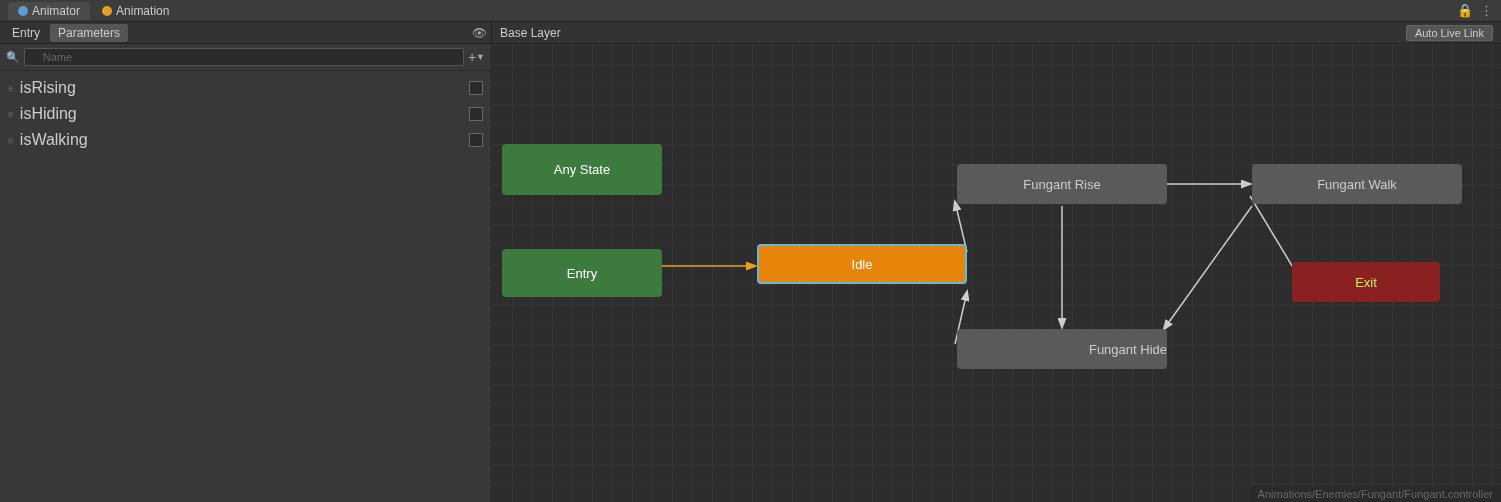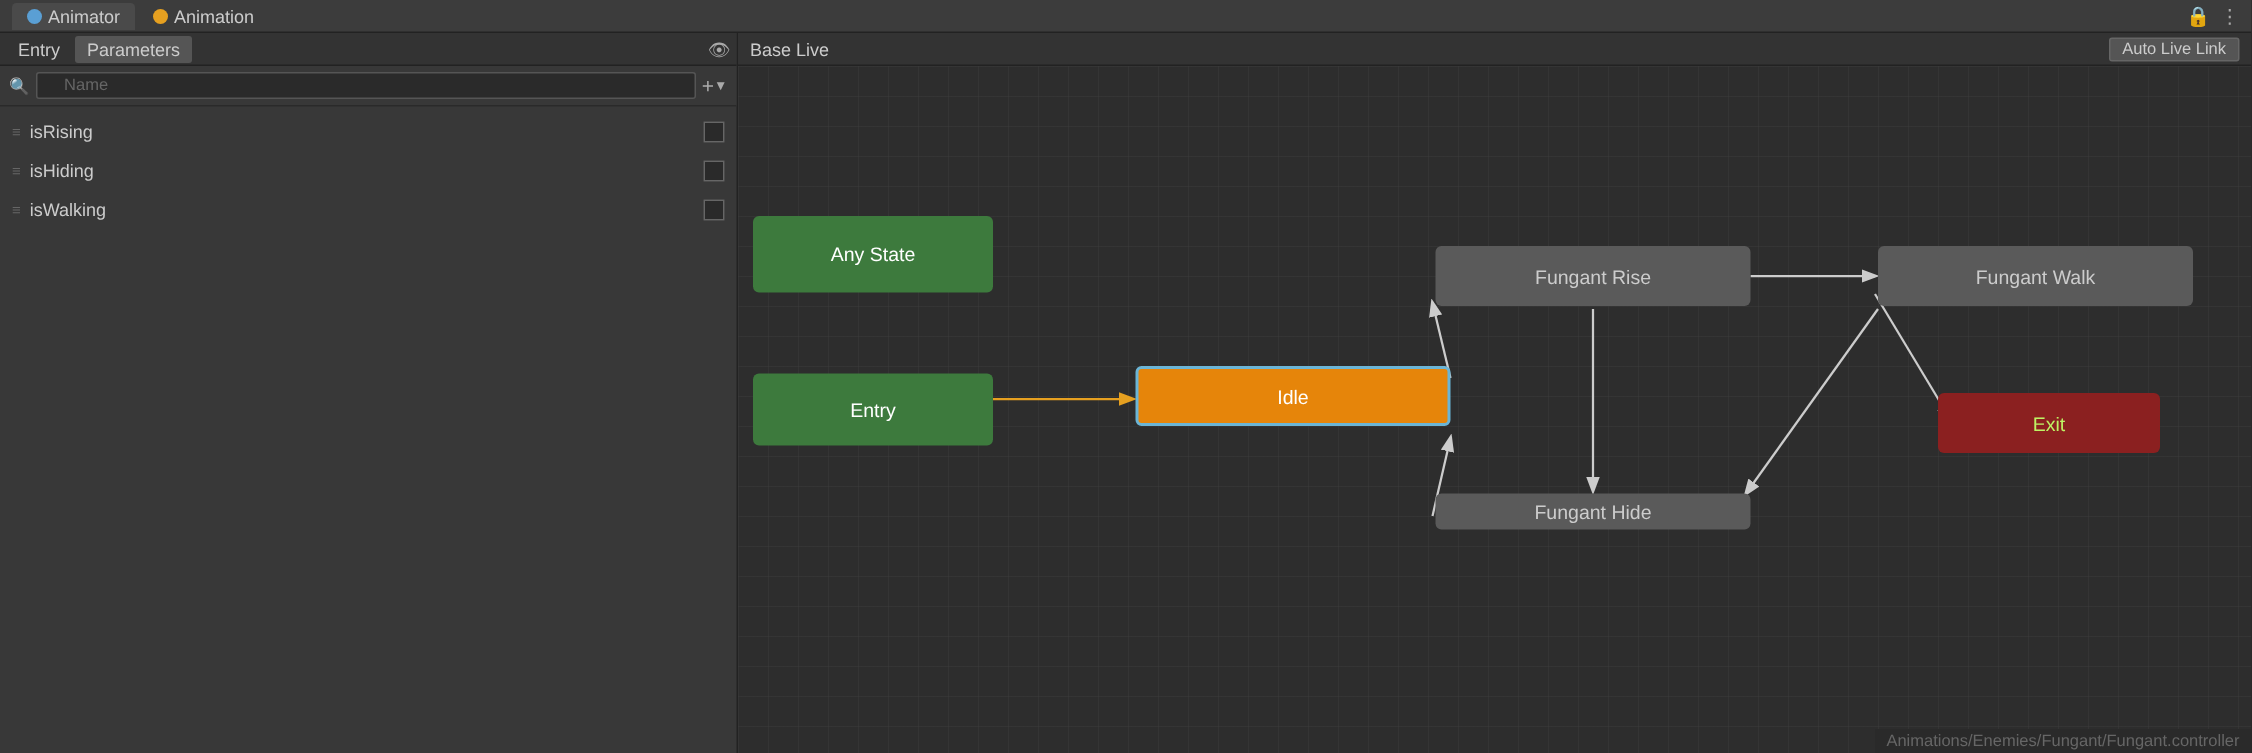--- a/index.html
+++ b/index.html
@@ -361,7 +361,7 @@
   <div class="graph-area">
 
     <div class="graph-header">
-      <span class="breadcrumb-item">Base Live</span>
+      <span class="breadcrumb-item">Base Layer</span>
       <button class="auto-live-link">Auto Live Link</button>
     </div>
 

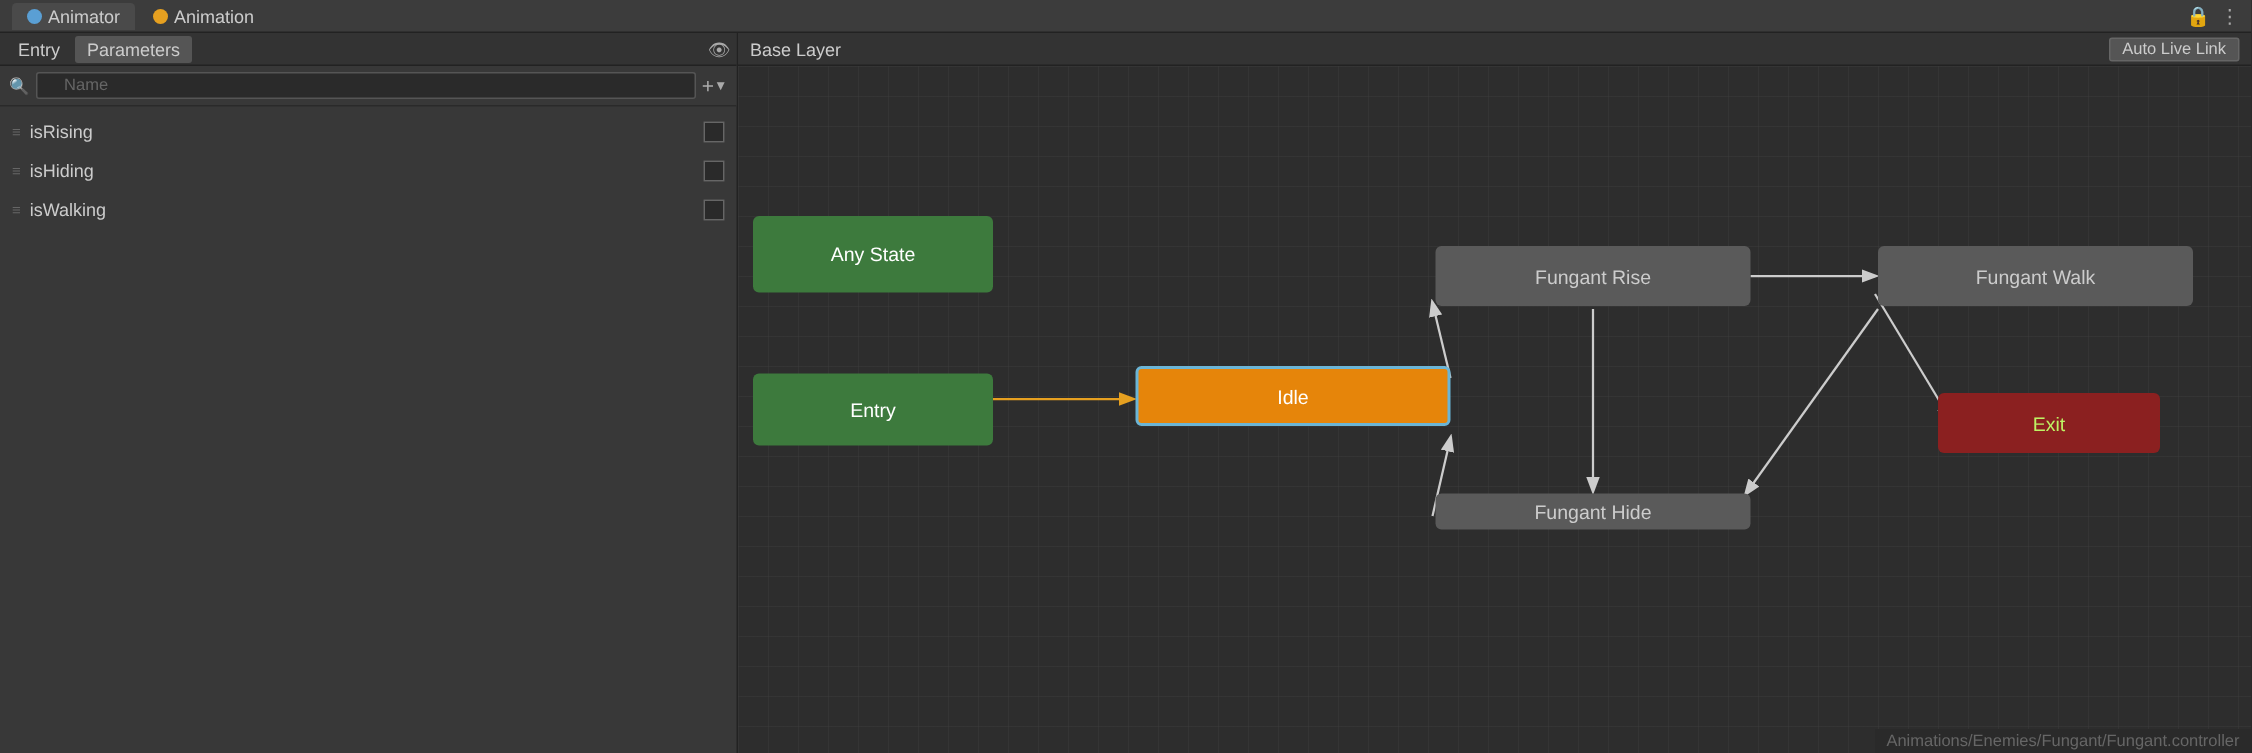--- a/index.html
+++ b/index.html
@@ -146,7 +146,7 @@
     }
     .param-name {
       flex: 1;
-      font-size: 12px;
+      font-size: 16px;
       color: #ccc;
     }
     .param-checkbox {

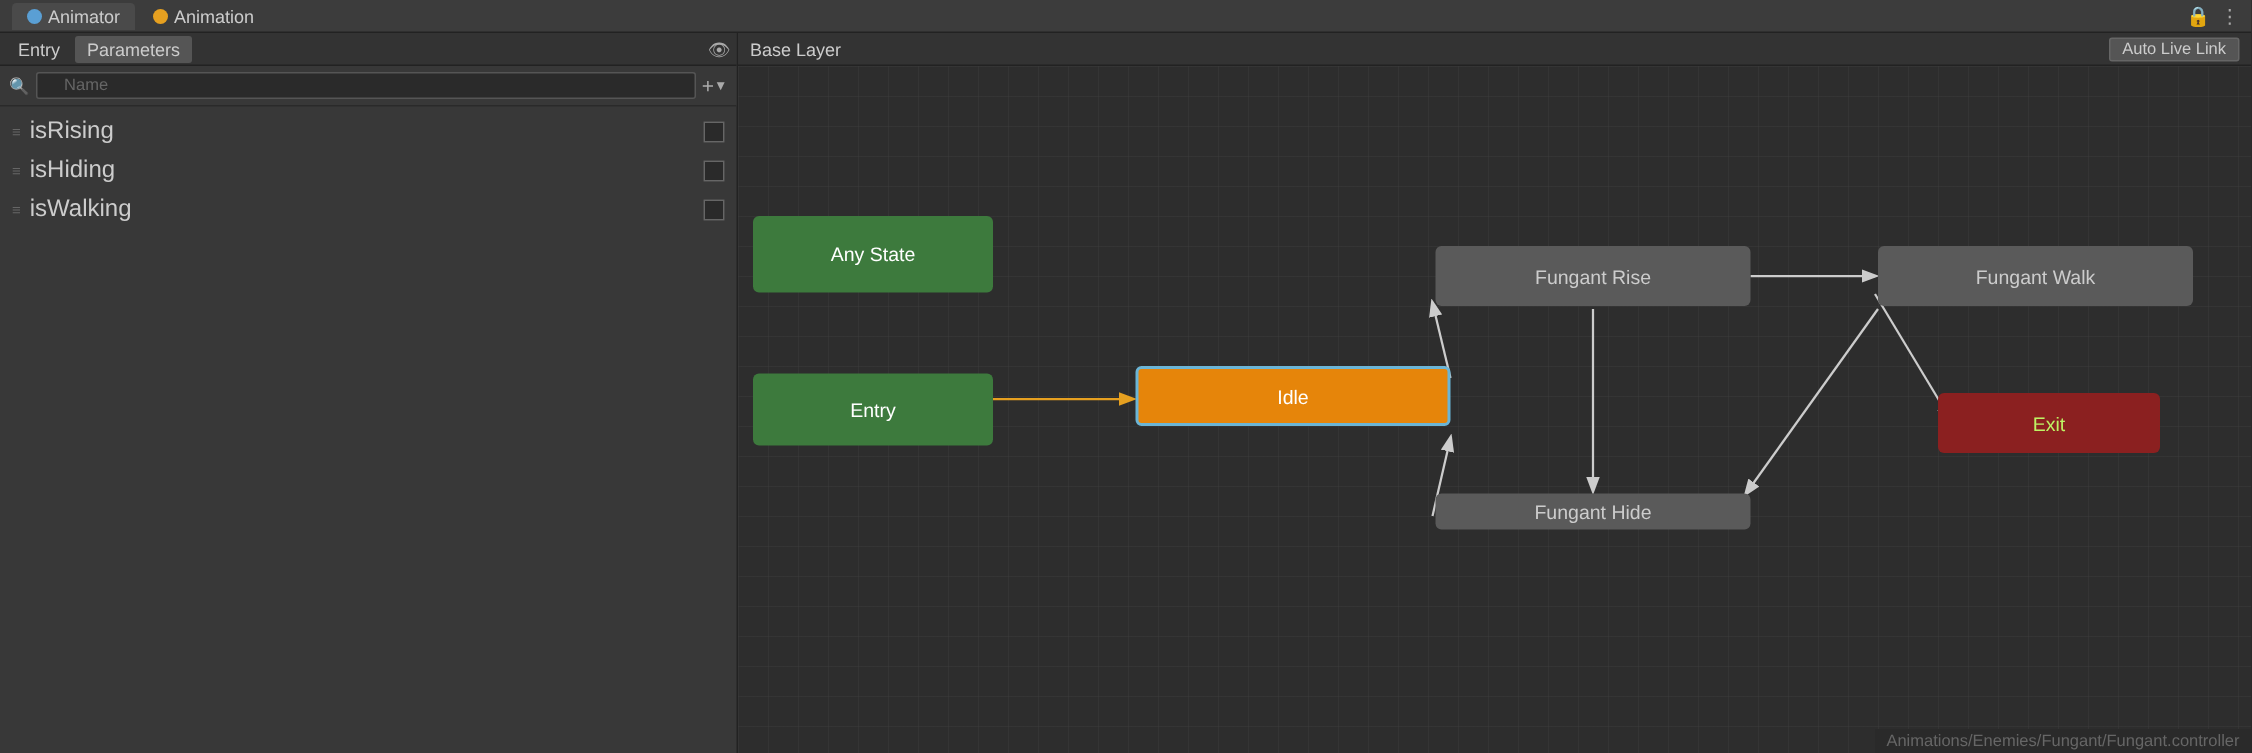--- a/index.html
+++ b/index.html
@@ -264,10 +264,11 @@
     .state-node.fungant-hide {
       background: #5a5a5a;
       width: 210px;
-      height: 24px;
+      height: 40px;
       left: 465px;
       top: 285px;
       color: #ccc;
+      justify-content: flex-end;
     }
     .state-node.exit {
       background: #8b2020;

